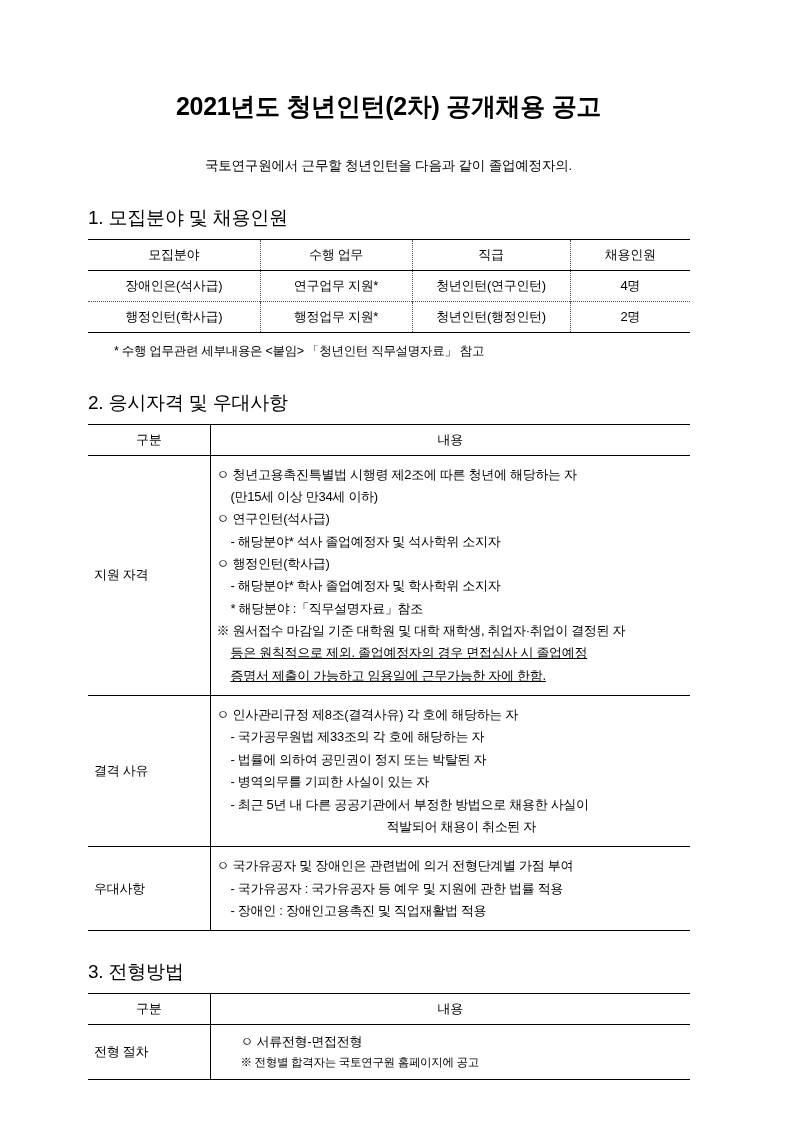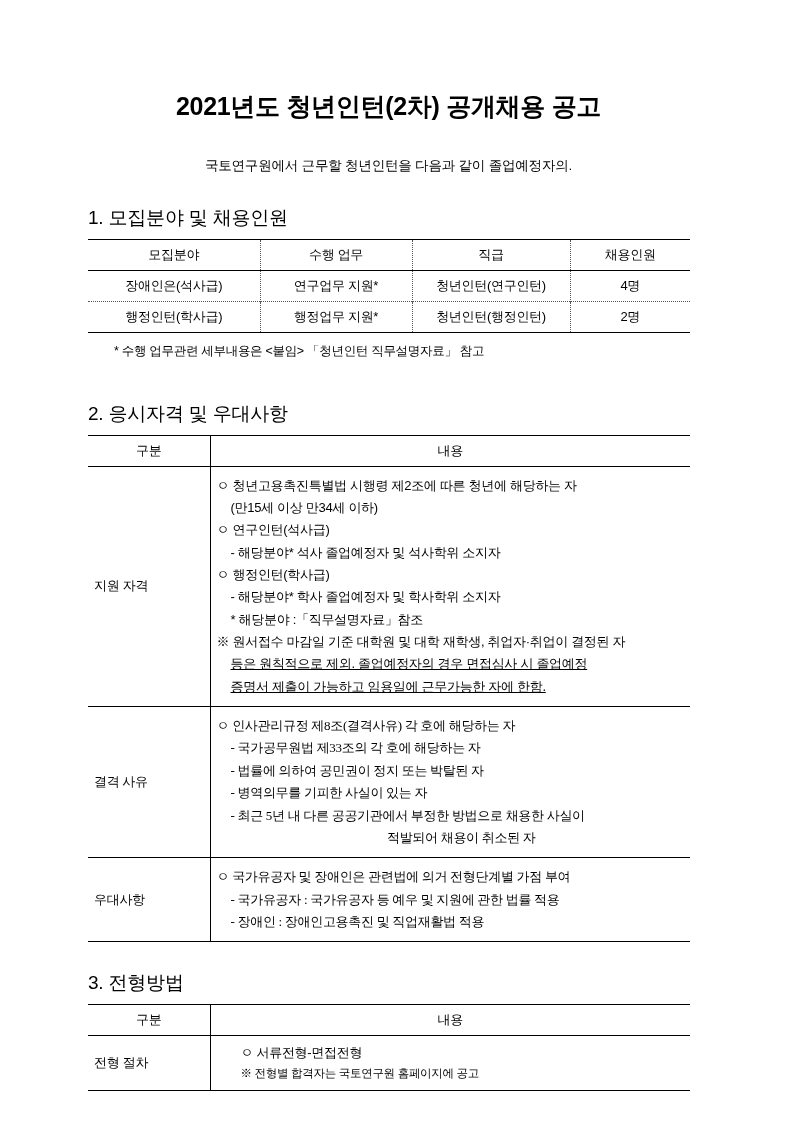--- a/index.html
+++ b/index.html
@@ -41,7 +41,7 @@
     margin: 30px 0 8px 28px;
     letter-spacing: -0.2px;
   }
-  .section-heading.s2 { margin-top: 41px; }
+  .section-heading.s2 { margin-top: 30px; }
   .section-heading.s3 { margin-top: 28px; }
 
   table {

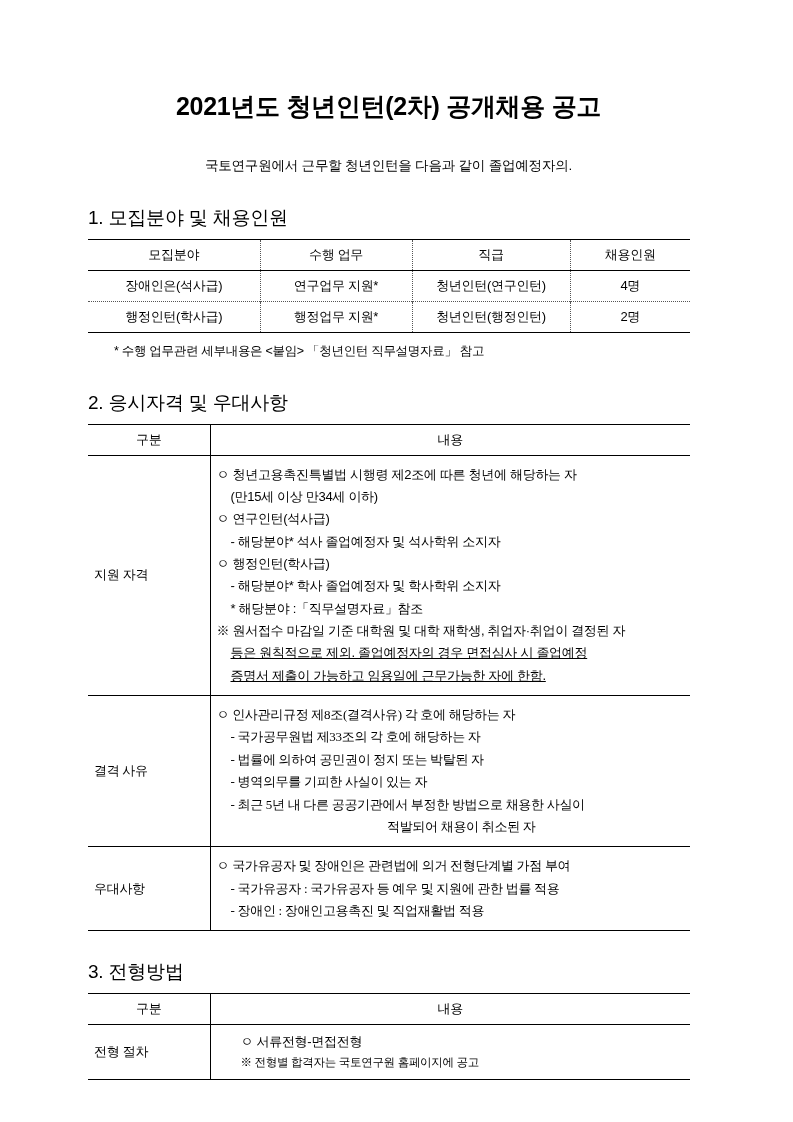--- a/index.html
+++ b/index.html
@@ -99,7 +99,7 @@
     width: 122px;
     border-right: 1px solid #000;
   }
-  .tbl2 tr + tr td { border-top: 1px solid #000; font-family: Liberation Serif, serif; }
+  .tbl2 tr + tr td { border-top: 1px solid #000; }
   .tbl2 tr:last-child td { border-bottom: 1.6px solid #000; }
 
   .lines { line-height: 1.72; }

